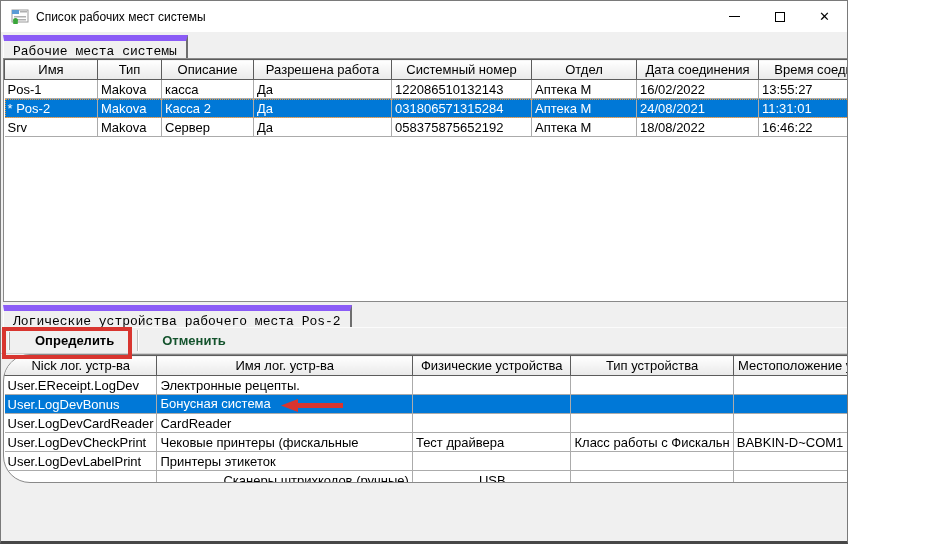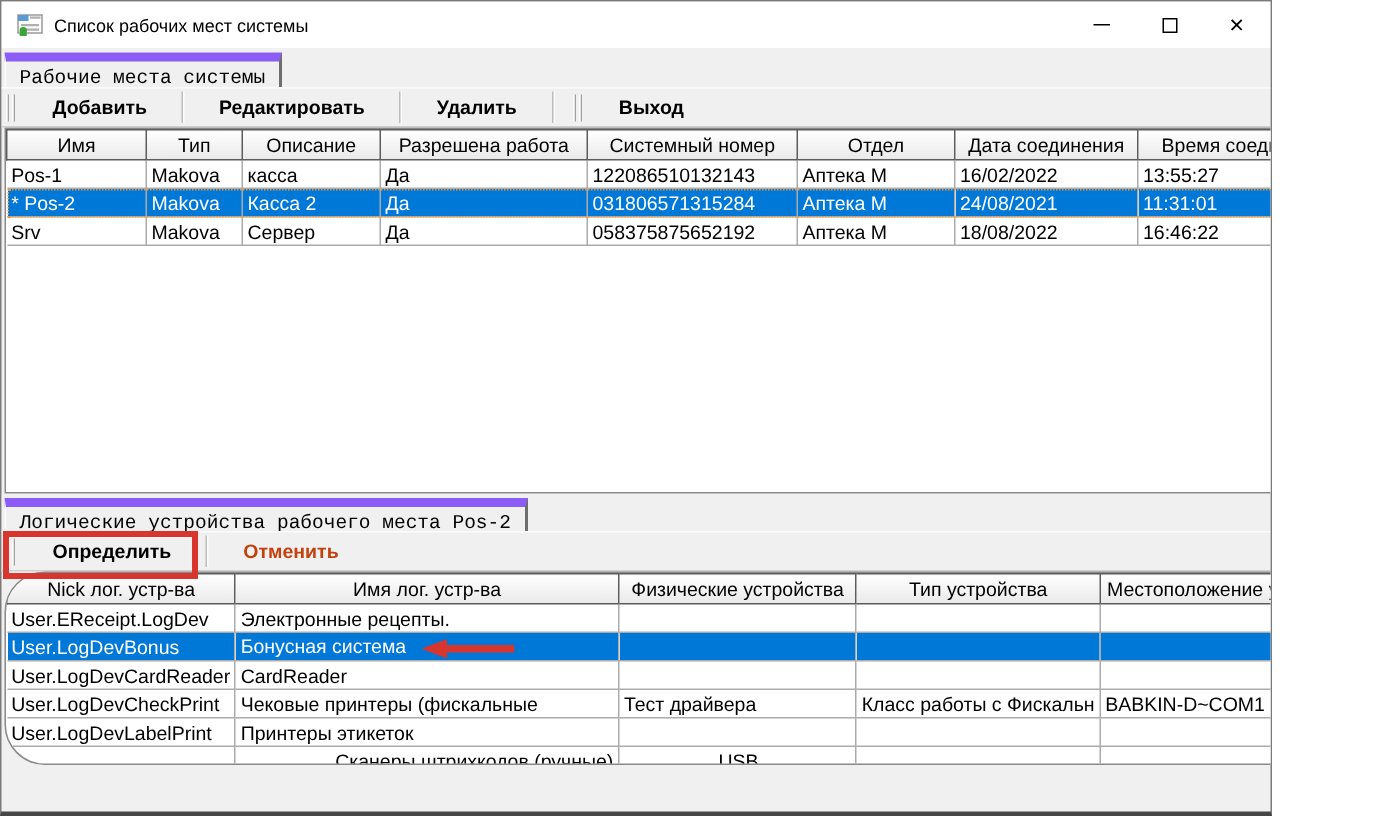--- a/index.html
+++ b/index.html
@@ -126,24 +126,6 @@
     <span class="tab">Рабочие места системы</span>
   </div>
 
-  <div class="toolbar">
-    <span class="grip">
-        <i></i>
-        <i></i>
-      </span>
-    <span class="tbtn">Добавить</span>
-    <span class="sep"></span>
-    <span class="tbtn">Редактировать</span>
-    <span class="sep"></span>
-    <span class="tbtn">Удалить</span>
-    <span class="sep"></span>
-    <span class="band-gap"></span>
-    <span class="grip">
-        <i></i>
-        <i></i>
-      </span>
-    <span class="tbtn">Выход</span>
-  </div>
 
 
   <div class="grid-wrap grid-top">

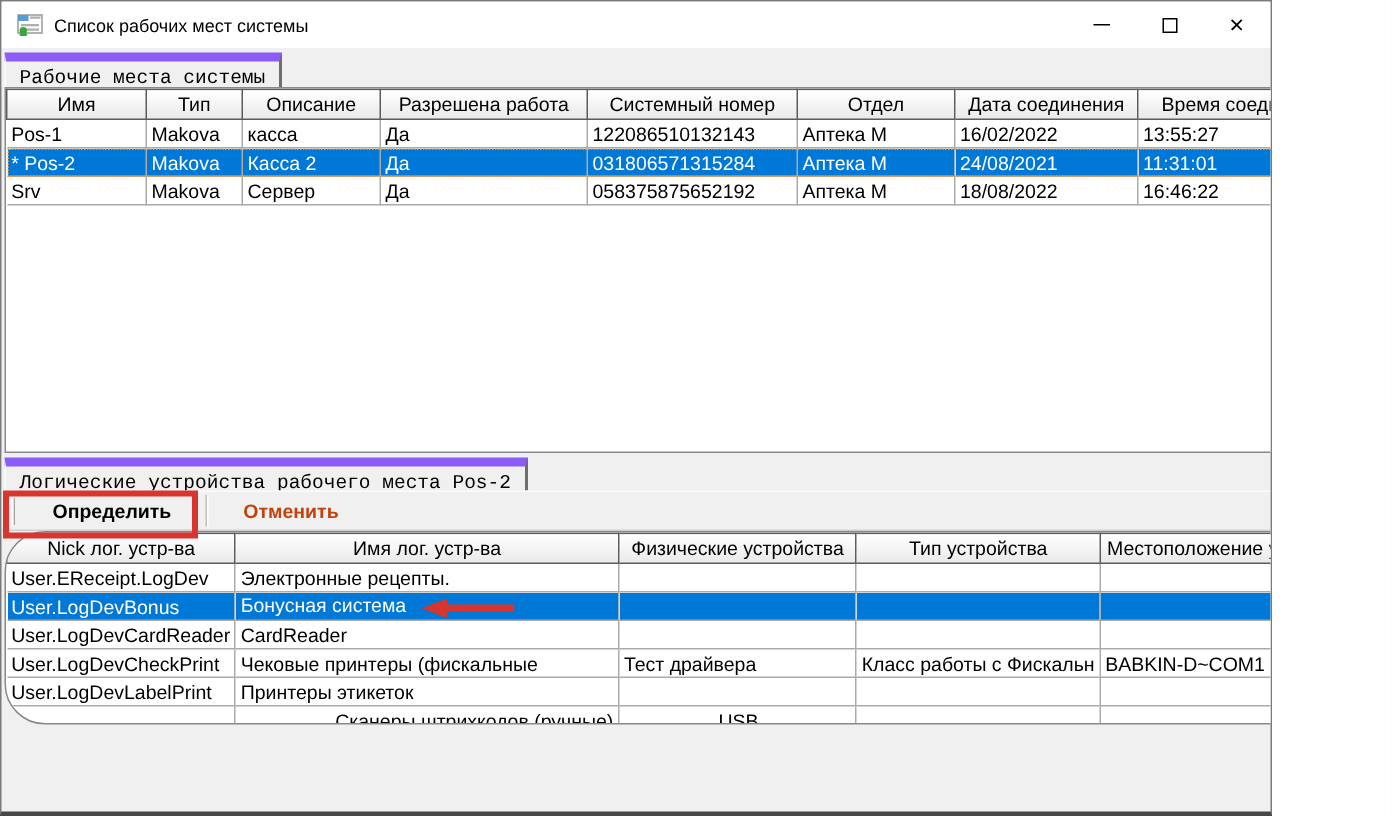--- a/index.html
+++ b/index.html
@@ -43,7 +43,7 @@
   .grip i { display: block; width: 2px; height: 18px; background: #e6e6e6;
             border-left: 1px solid #fdfdfd; border-right: 1px solid #a3a3a3; margin-right: 2px; }
   .tbtn { padding: 0 20px; font-weight: bold; font-size: 13px; height: 25px; line-height: 25px; white-space: nowrap; cursor: default; }
-  .tbtn.disabled { color: #c2410c; }
+  .tbtn.disabled { color: #14532d; }
   .sep { width: 2px; height: 21px; border-left: 1px solid #bdbdbd; border-right: 1px solid #fdfdfd; margin: 0 3px; }
   .band-gap { width: 6px; }
 

